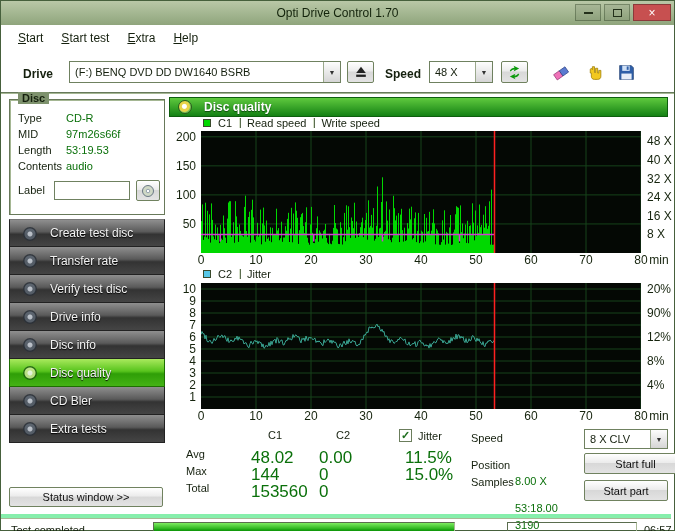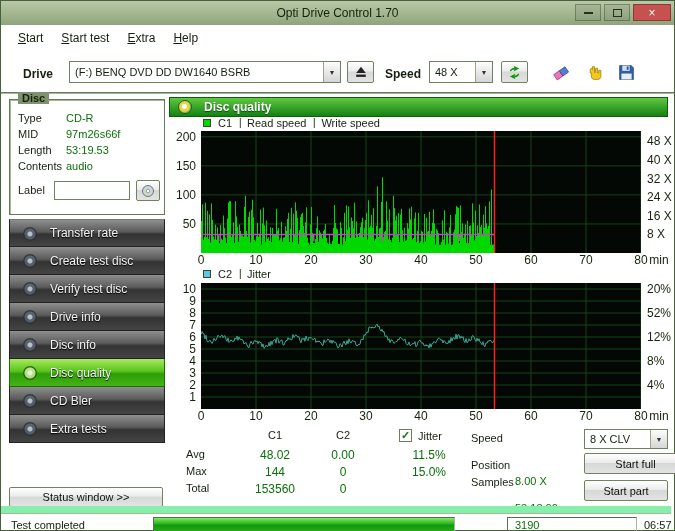--- a/index.html
+++ b/index.html
@@ -221,12 +221,12 @@
 
       <div class="navbtn">
         <span class="nav-disc"></span>
+        <span class="nav-label">Create test disc</span>
+      </div>
+
+      <div class="navbtn">
+        <span class="nav-disc"></span>
         <span class="nav-label">Transfer rate</span>
-      </div>
-
-      <div class="navbtn">
-        <span class="nav-disc"></span>
-        <span class="nav-label">Create test disc</span>
       </div>
 
       <div class="navbtn">

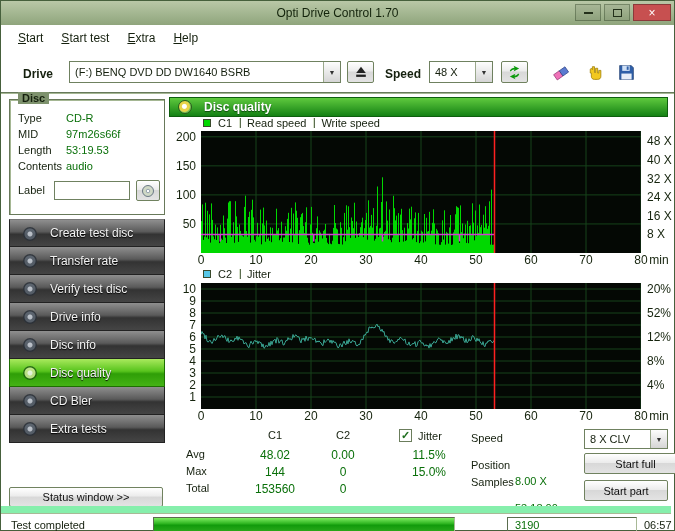--- a/index.html
+++ b/index.html
@@ -374,7 +374,7 @@
     </div>
   <div class="ticks" id="c2-right" style="left:644px; top:282px; width:30px; height:126px;">
       <span class="tick tick-r" style="top: 1px;">20%</span>
-      <span class="tick tick-r" style="top: 25px;">52%</span>
+      <span class="tick tick-r" style="top: 25px;">90%</span>
       <span class="tick tick-r" style="top: 49px;">12%</span>
       <span class="tick tick-r" style="top: 73px;">8%</span>
       <span class="tick tick-r" style="top: 97px;">4%</span>

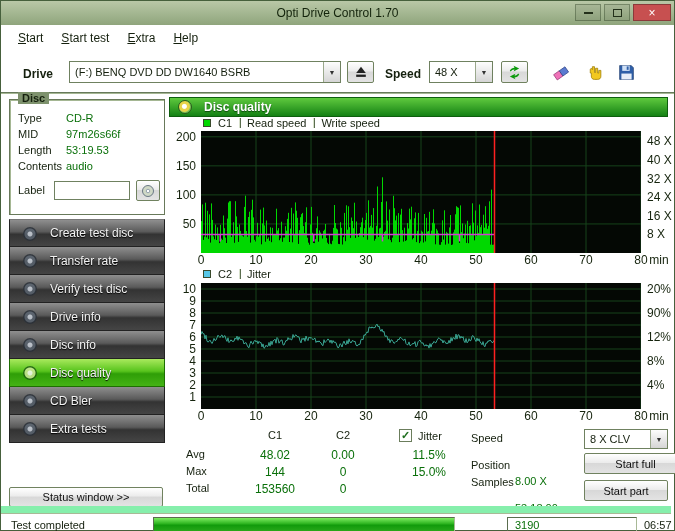--- a/index.html
+++ b/index.html
@@ -89,7 +89,7 @@
 
   
   .res-label { position:absolute; font-size:11px; }
-  .res-val { position:absolute; width:48px; text-align:center; color:#0a700a; font-size:12px; }
+  .res-val { position:absolute; width:48px; color:#0a700a; font-size:17px; }
   .res-head { position:absolute; width:48px; text-align:center; font-size:11px; }
   .checkbox { position:absolute; width:13px; height:13px; background:#fff; border:1px solid #6b7d5c;
     display:flex; align-items:center; justify-content:center; font-size:11px; line-height:11px; color:#1f6f1f; font-weight:bold; }

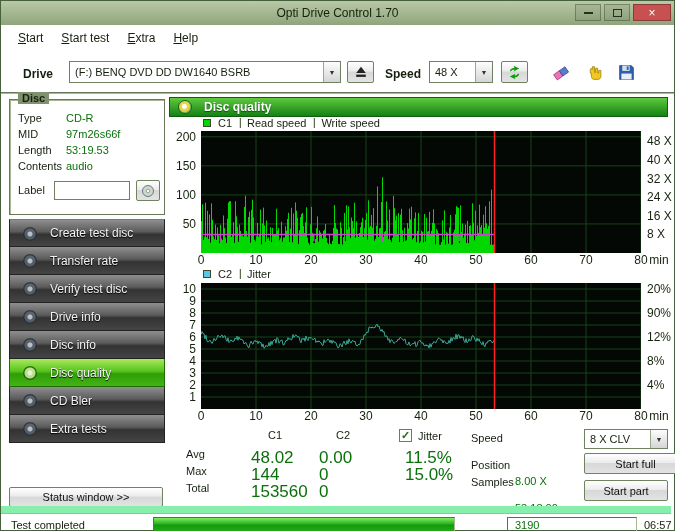--- a/index.html
+++ b/index.html
@@ -96,8 +96,8 @@
   .green-val { color:#0a700a;margin-top:43px; }
 
   
-  .statusbar { position:absolute; left:0; right:3px; bottom:0; height:24px;
-    border-top:7px solid #86efac; box-shadow:inset 0 1px 0 #a8b996; }
+  .statusbar { position:absolute; left:0; right:3px; bottom:0; height:16px;
+    border-top:4px solid #86efac; box-shadow:inset 0 1px 0 #a8b996; }
   .sb-text { position:absolute; left:10px; top:6px; }
   .trough { position:absolute; left:152px; top:4px; width:302px; height:15px;
     border:1px solid; border-color:#5a6d4e #a8b996 #a8b996 #5a6d4e; background:#8fa37f; overflow:hidden; }

